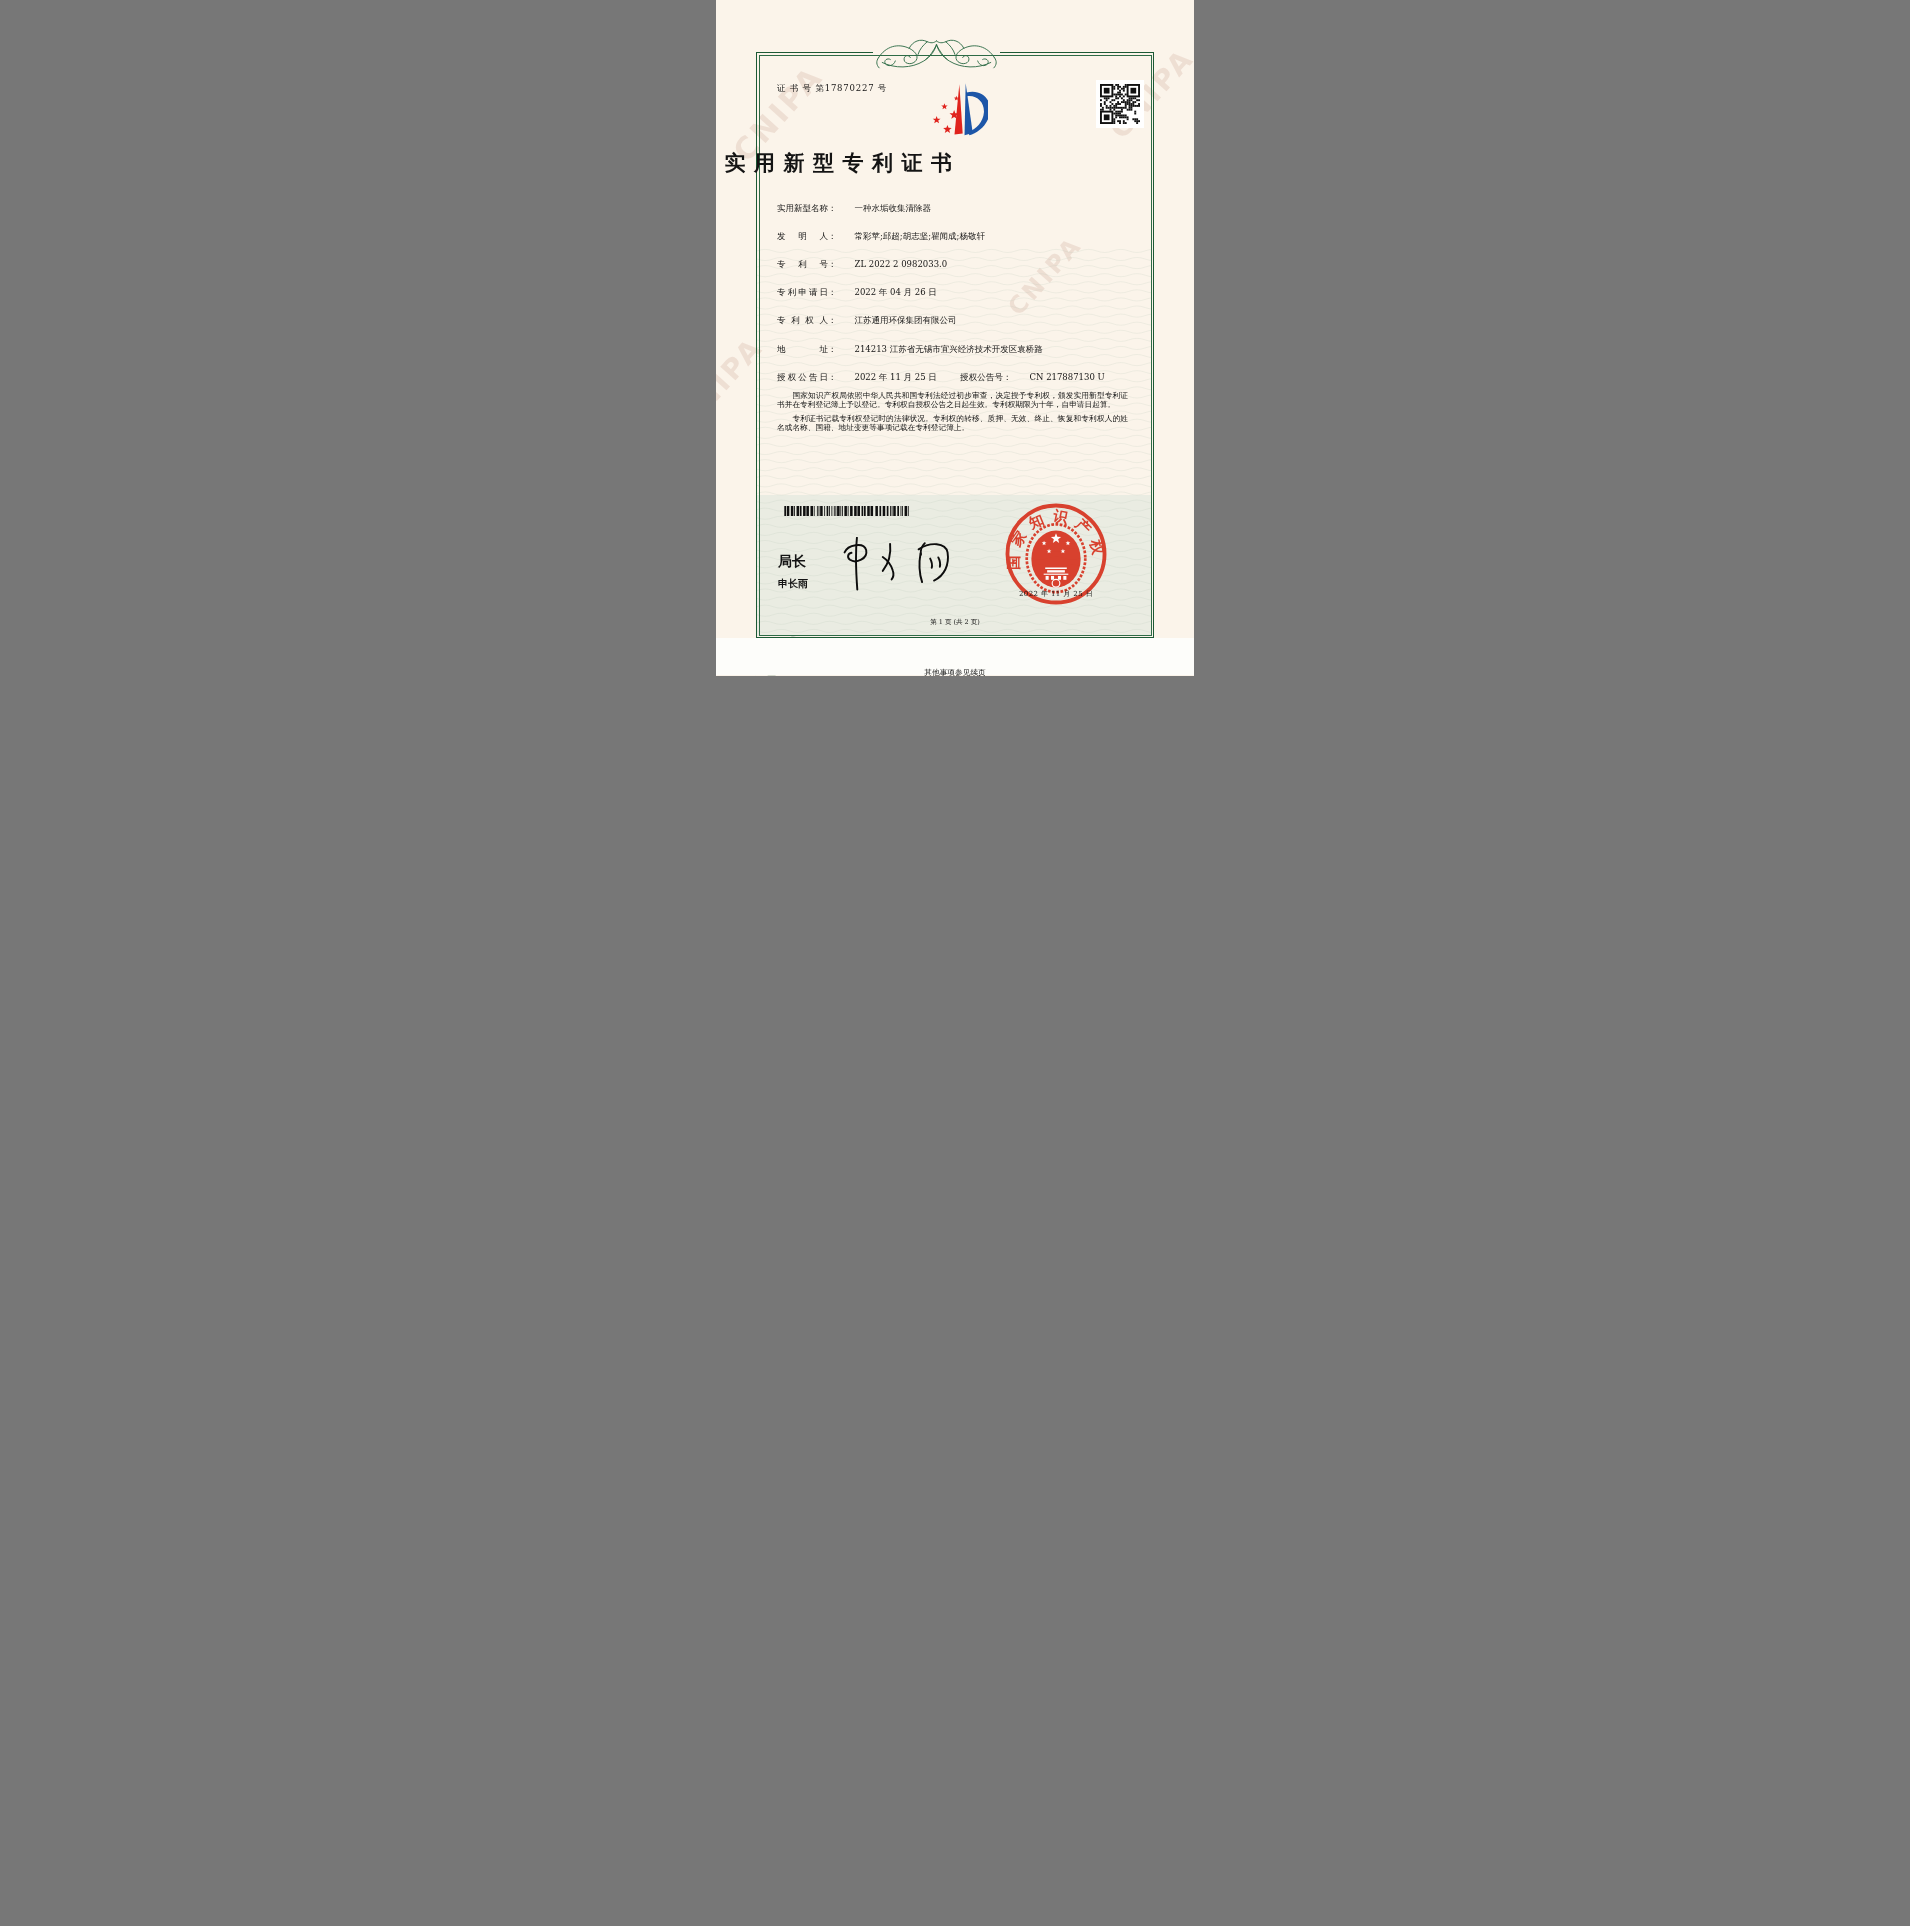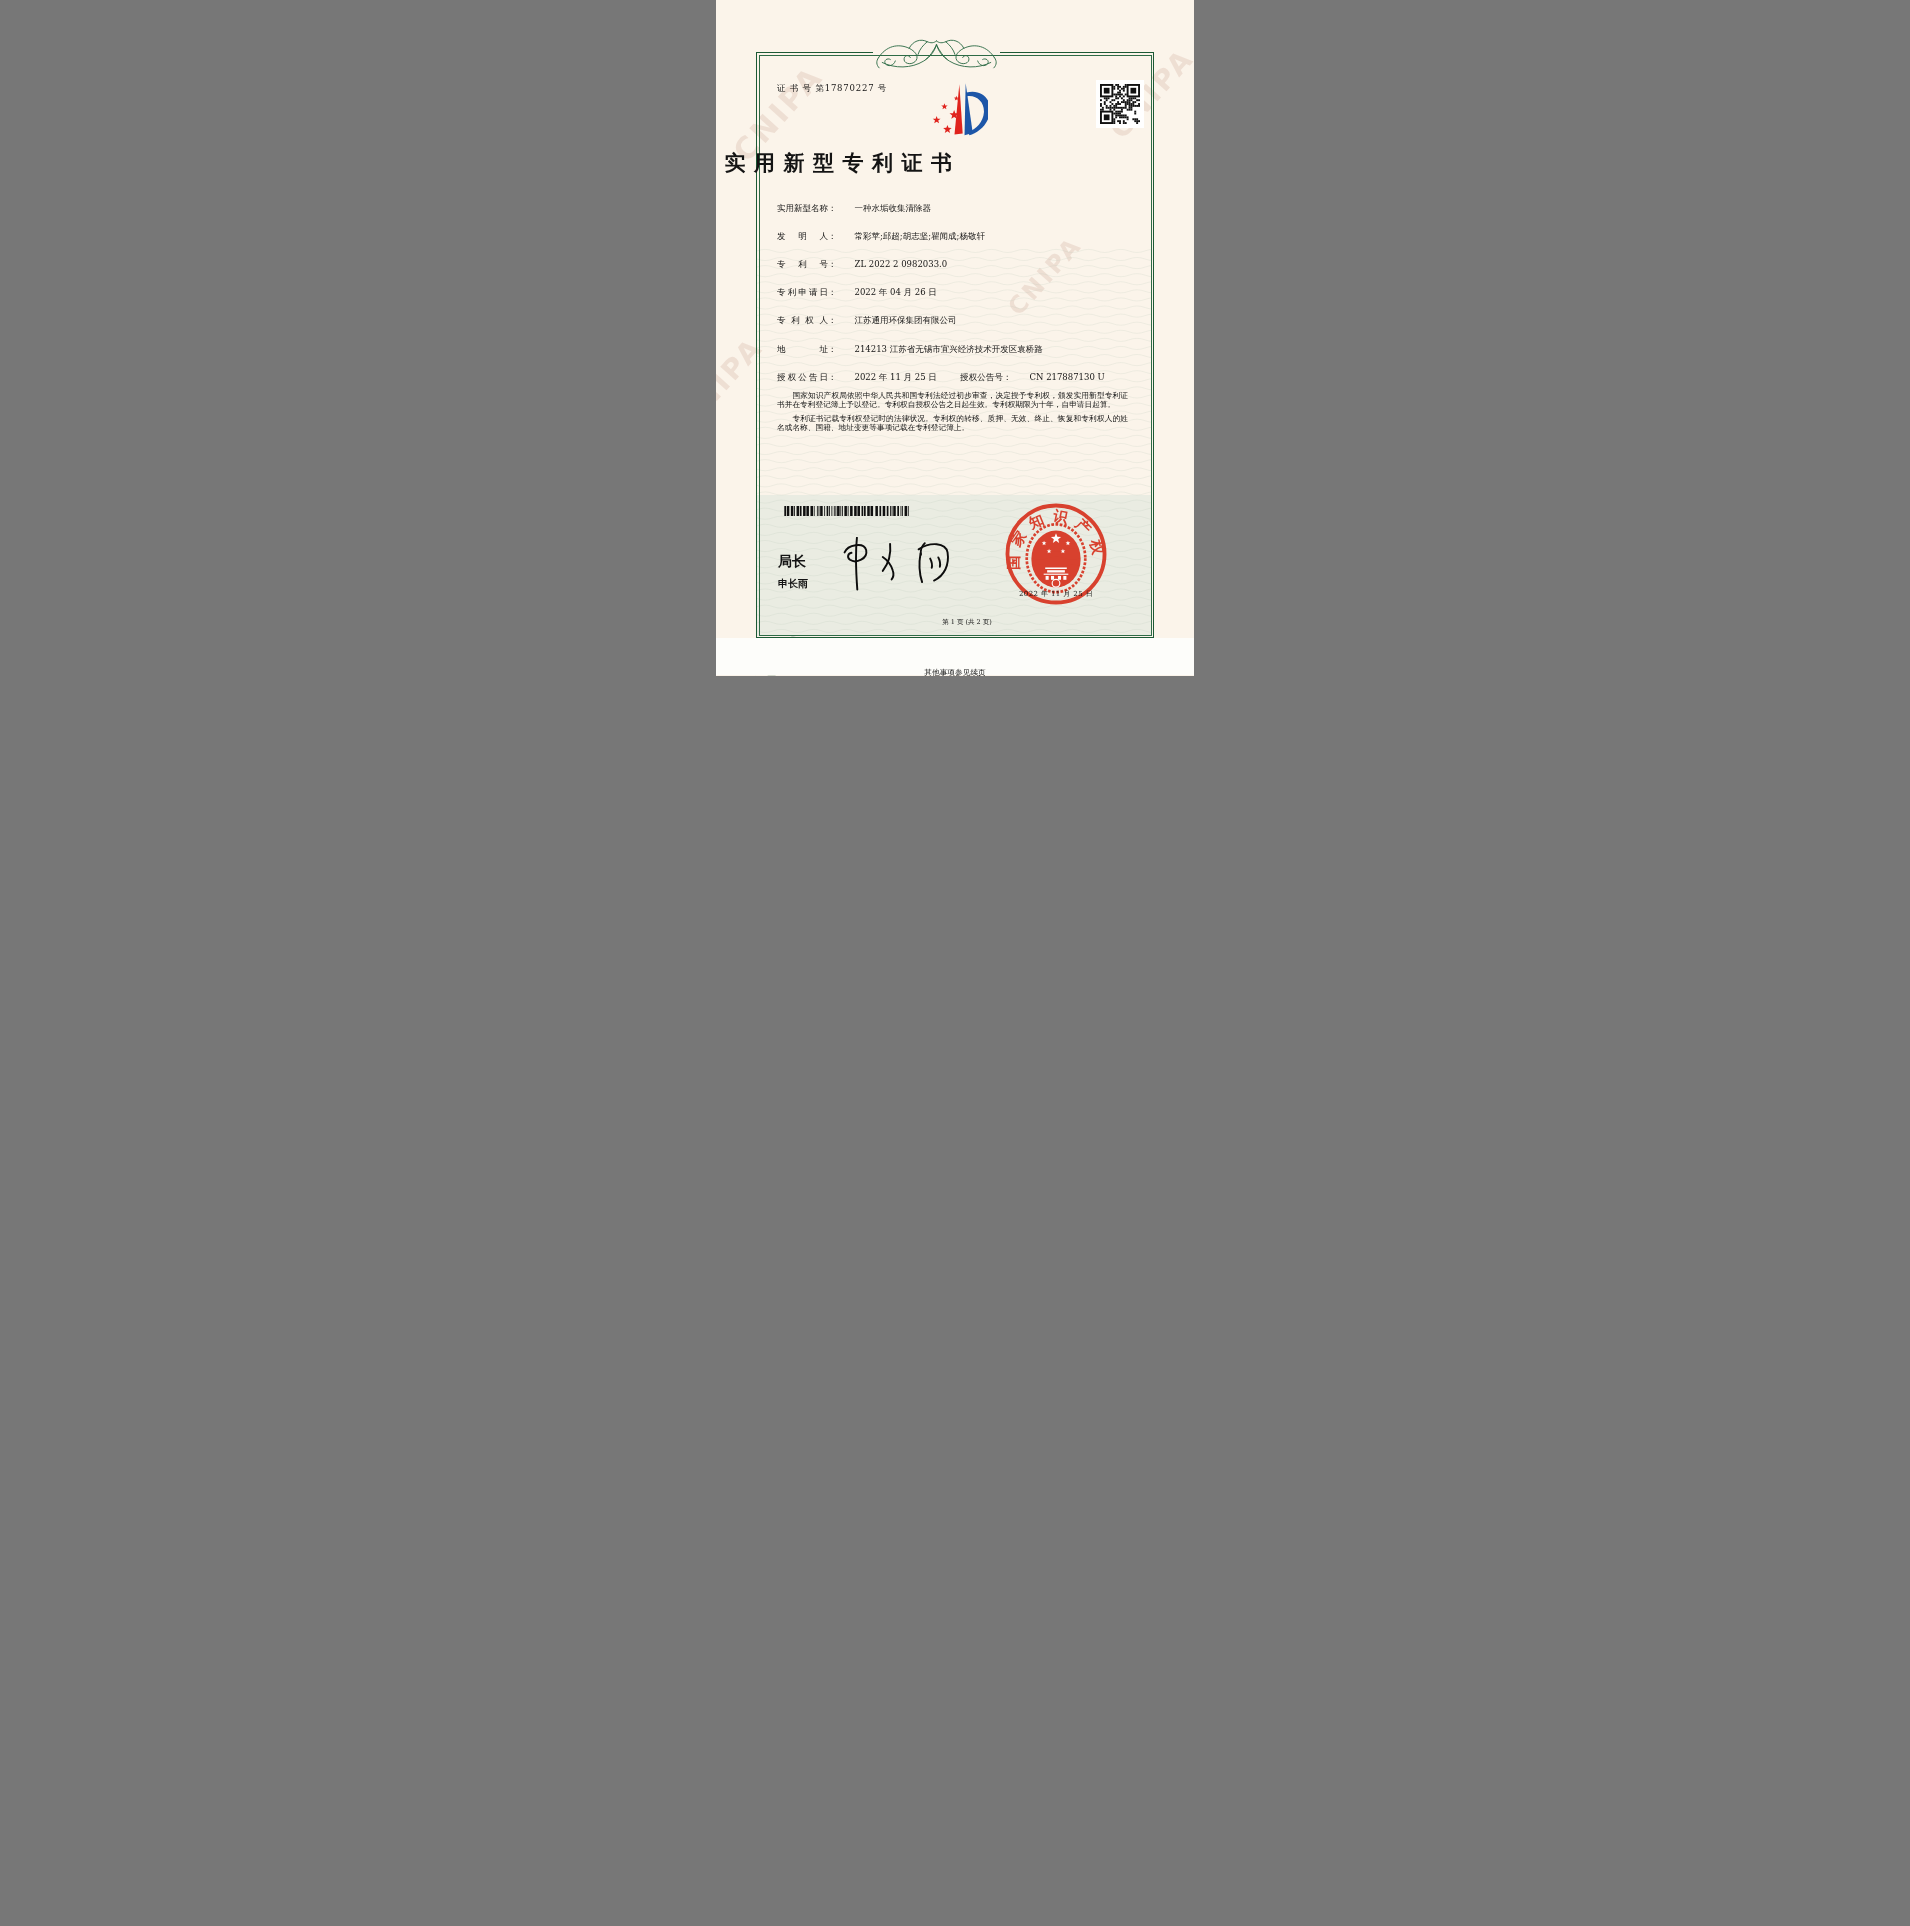--- a/index.html
+++ b/index.html
@@ -36,7 +36,7 @@
   #seal-svg{position:absolute;left:288px;top:502px;}
   .seal-date{position:absolute;left:284px;top:589px;width:112px;text-align:center;font-size:7px;
              letter-spacing:0.4px;color:#151515;}
-  .page-num{position:absolute;left:12px;top:618px;width:100%;text-align:center;font-size:6.5px;}
+  .page-num{position:absolute;left:0;top:618px;width:100%;text-align:center;font-size:6.5px;}
   .continuation{position:absolute;left:0;top:649px;width:100%;text-align:center;font-size:7.7px;margin-top:19px;}
 </style>
 </head>

